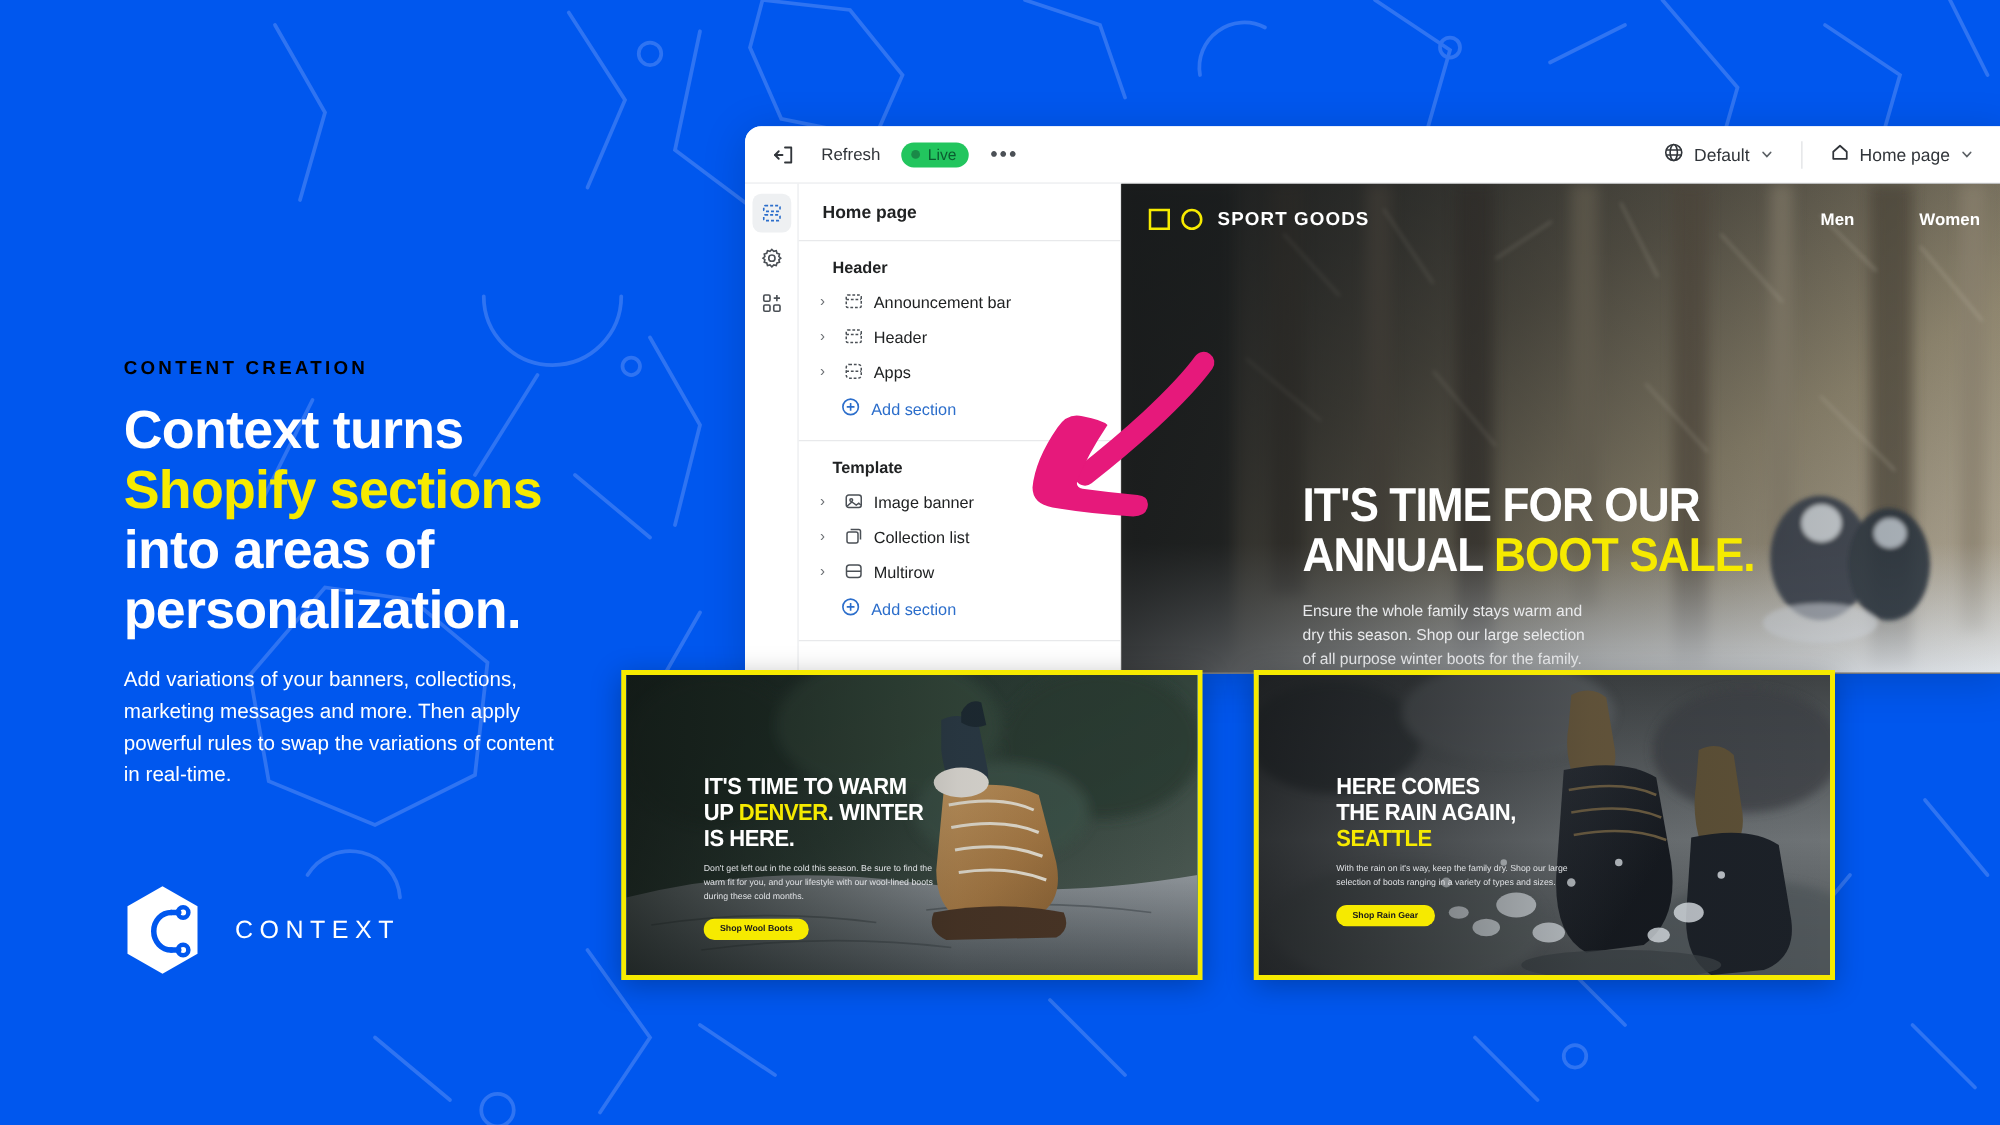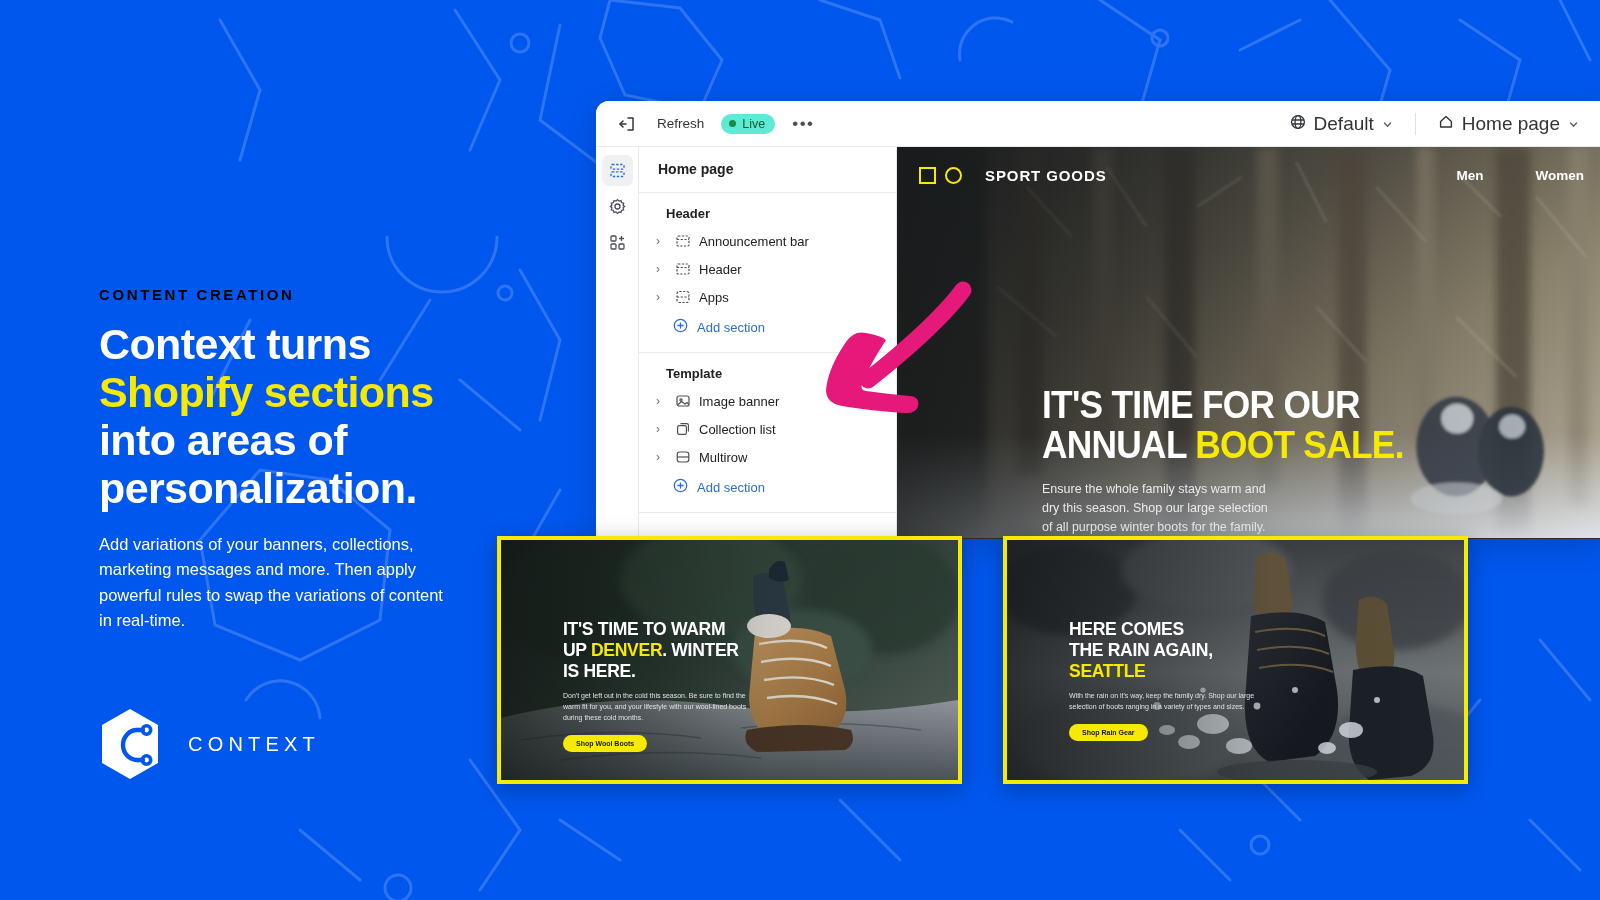--- a/index.html
+++ b/index.html
@@ -61,7 +61,7 @@
   }
   .tb-text { font-size:13.5px; color:#31353a; cursor:pointer; }
   #live-badge {
-    background:#5eead4; color:#0b5d30; font-size:12.5px;
+    background:#22c55e; color:#0b5d30; font-size:12.5px;
     border-radius:11px; padding:3px 10px 3px 8px;
     display:flex; align-items:center; gap:6px; font-weight:500;
   }

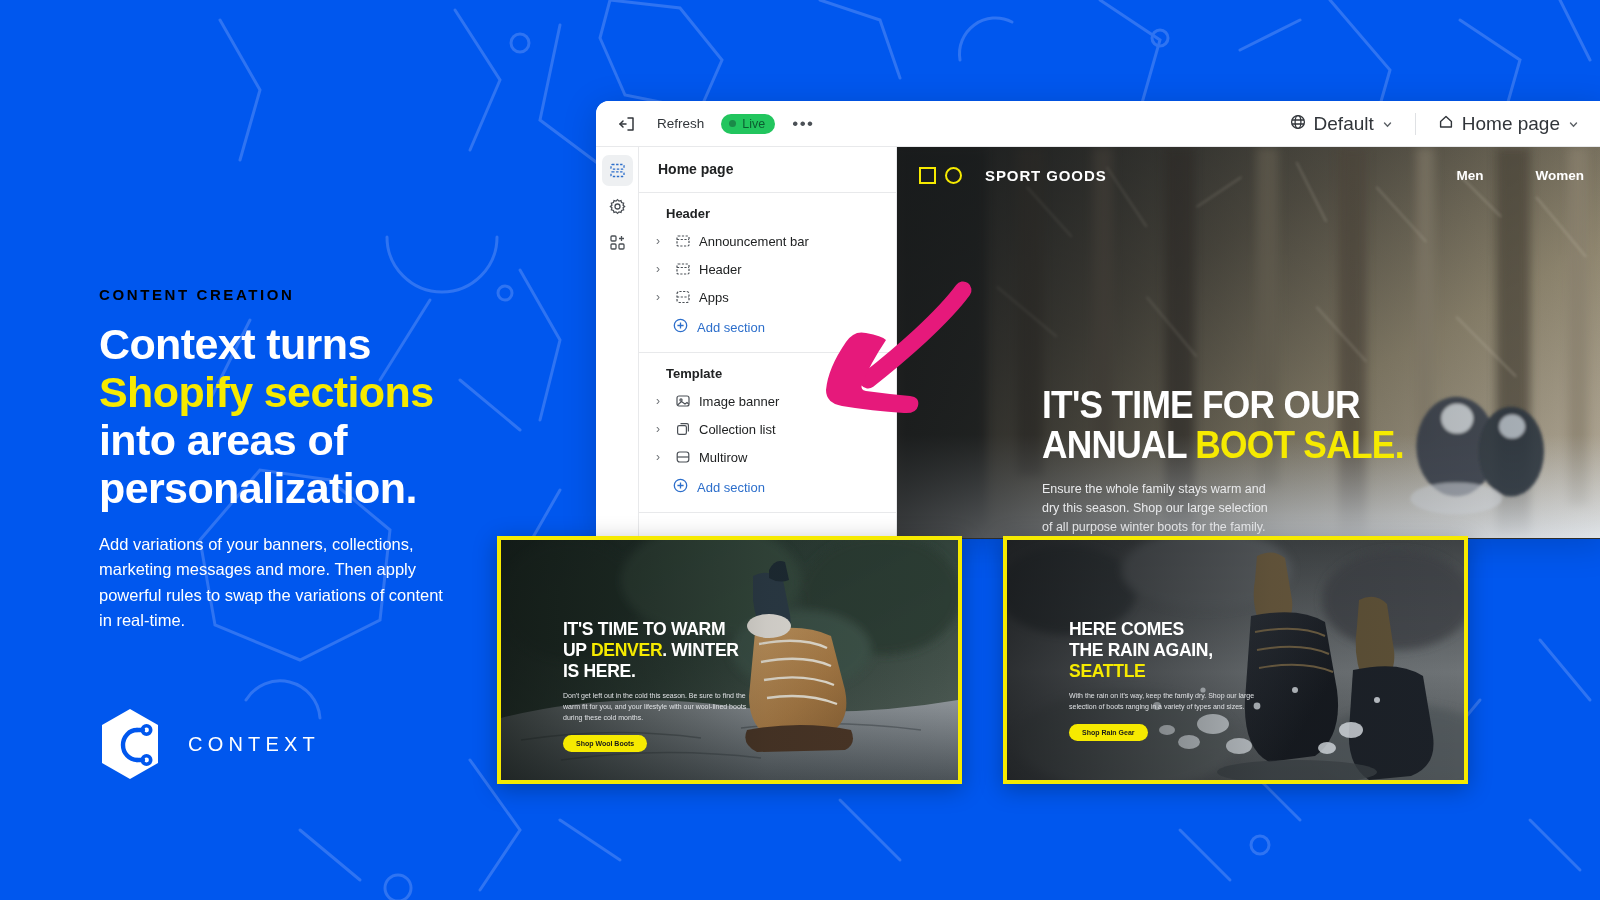--- a/index.html
+++ b/index.html
@@ -68,7 +68,7 @@
   #live-badge .dot { width:7px; height:7px; border-radius:50%; background:#1a8a48; }
   #dots-btn { color:#4b5056; font-size:17px; letter-spacing:1.5px; cursor:pointer; line-height:1; }
   .tb-select {
-    display:flex; align-items:center; gap:8px; font-size:19px;
+    display:flex; align-items:center; gap:8px; font-size:14px;
     color:#31353a; font-weight:500; padding:5px 9px; cursor:pointer;
     border-radius:6px;
   }

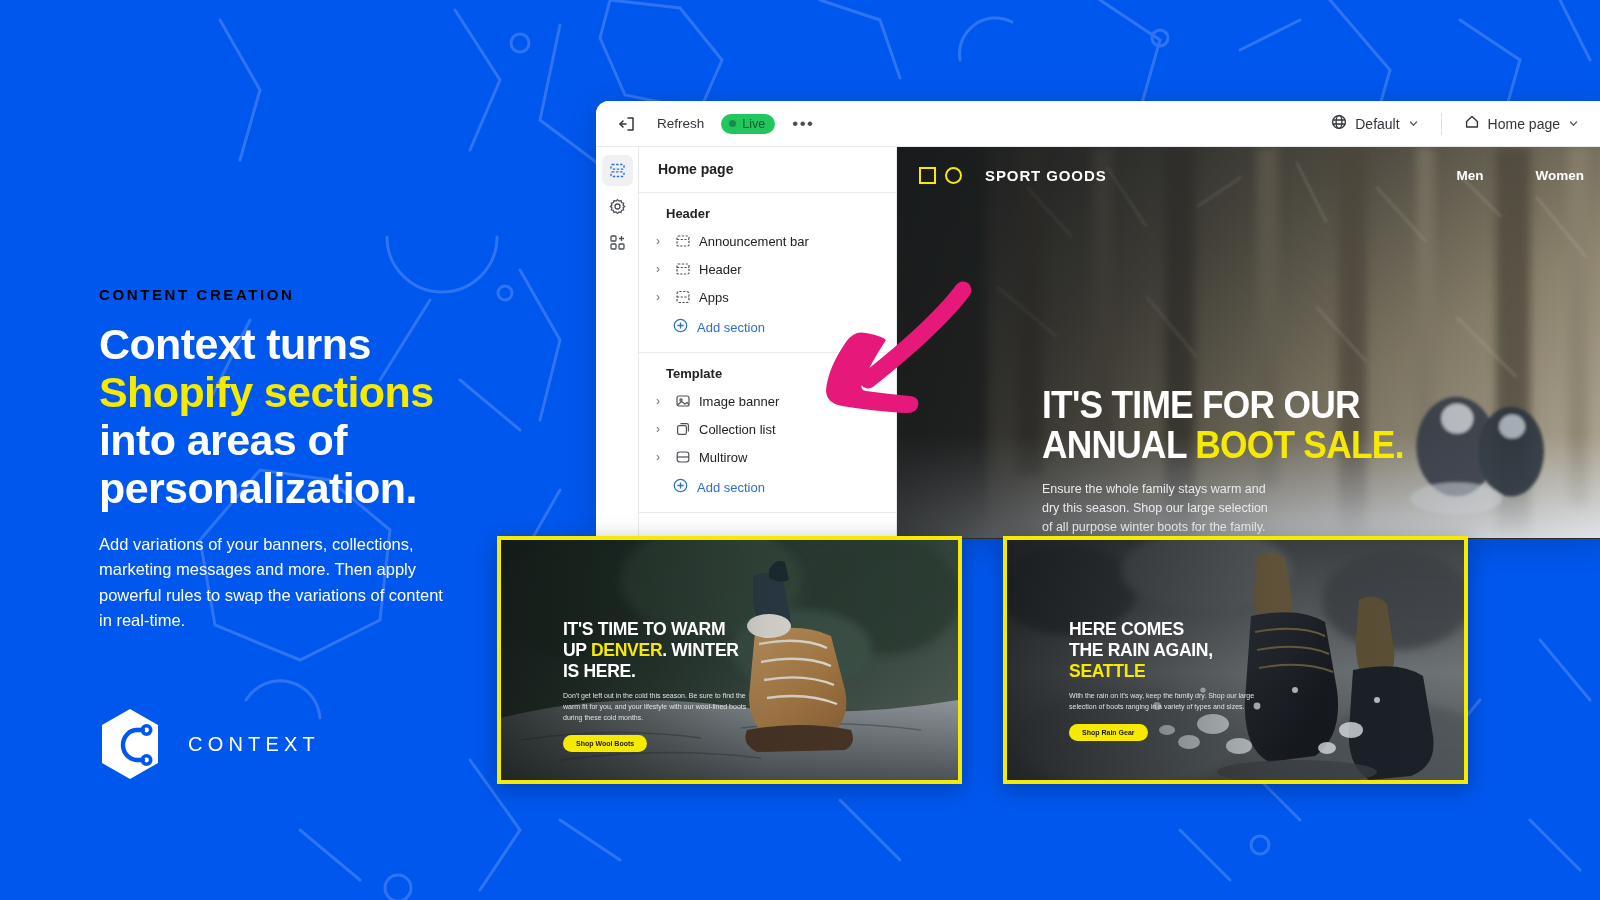--- a/index.html
+++ b/index.html
@@ -120,7 +120,7 @@
   .lg-sq { width:17px; height:17px; border:2.5px solid #f6ea00; }
   .lg-ci { width:17px; height:17px; border:2.5px solid #f6ea00; border-radius:50%; }
   #store-name {
-    color:#fff; font-size:15px; font-weight:bold; letter-spacing:.9px; margin-left:14px;
+    color:#fff; font-size:15px; font-weight:bold; letter-spacing:.9px; margin-left:3px;
   }
   #store-nav { margin-left:auto; display:flex; gap:52px; }
   .nav-link { color:#fff; font-size:13.5px; font-weight:bold; cursor:pointer;text-align:right; }

